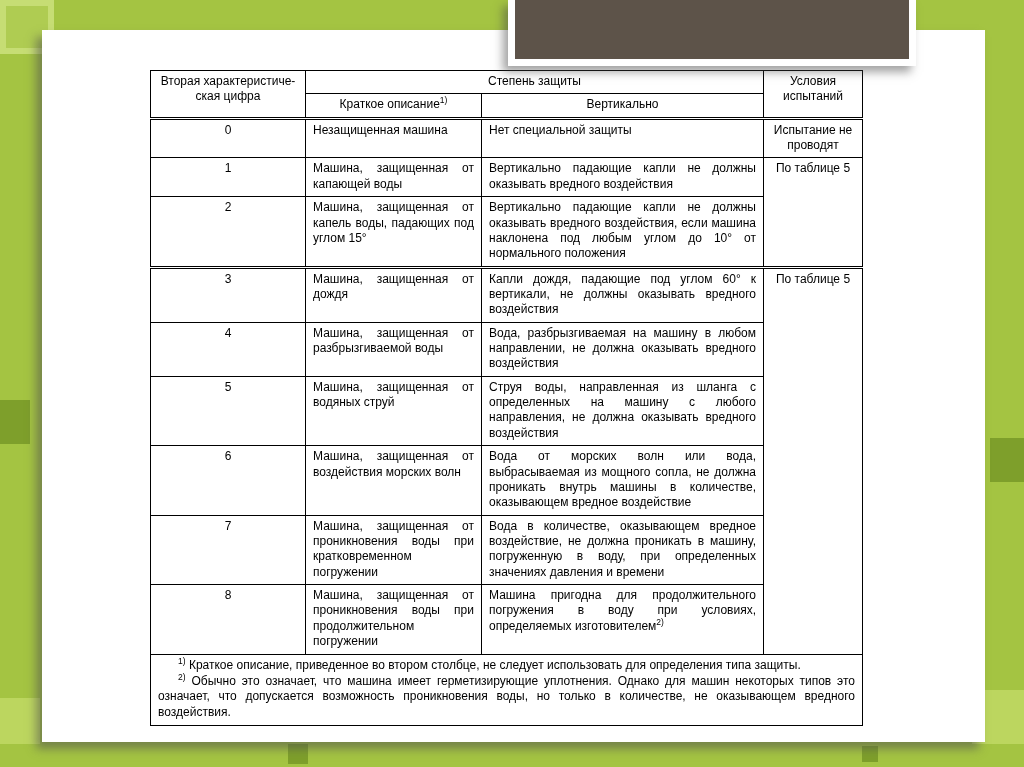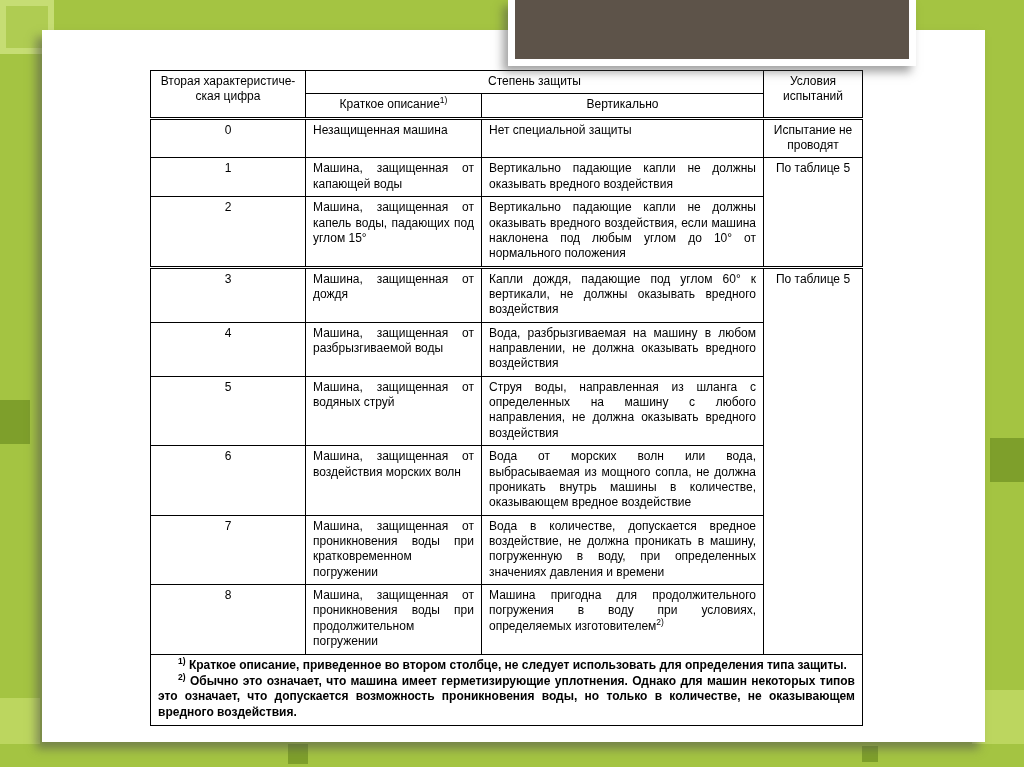--- a/index.html
+++ b/index.html
@@ -138,7 +138,7 @@
       <tr>
         <td class="digit">7</td>
         <td class="short">Машина, защищенная от проникновения воды при кратковременном погружении</td>
-        <td class="def">Вода в количестве, допускается вредное воздействие, не должна проникать в машину, погруженную в воду, при определенных значениях давления и времени</td>
+        <td class="def">Вода в количестве, оказывающем вредное воздействие, не должна проникать в машину, погруженную в воду, при определенных значениях давления и времени</td>
       </tr>
       <tr>
         <td class="digit">8</td>

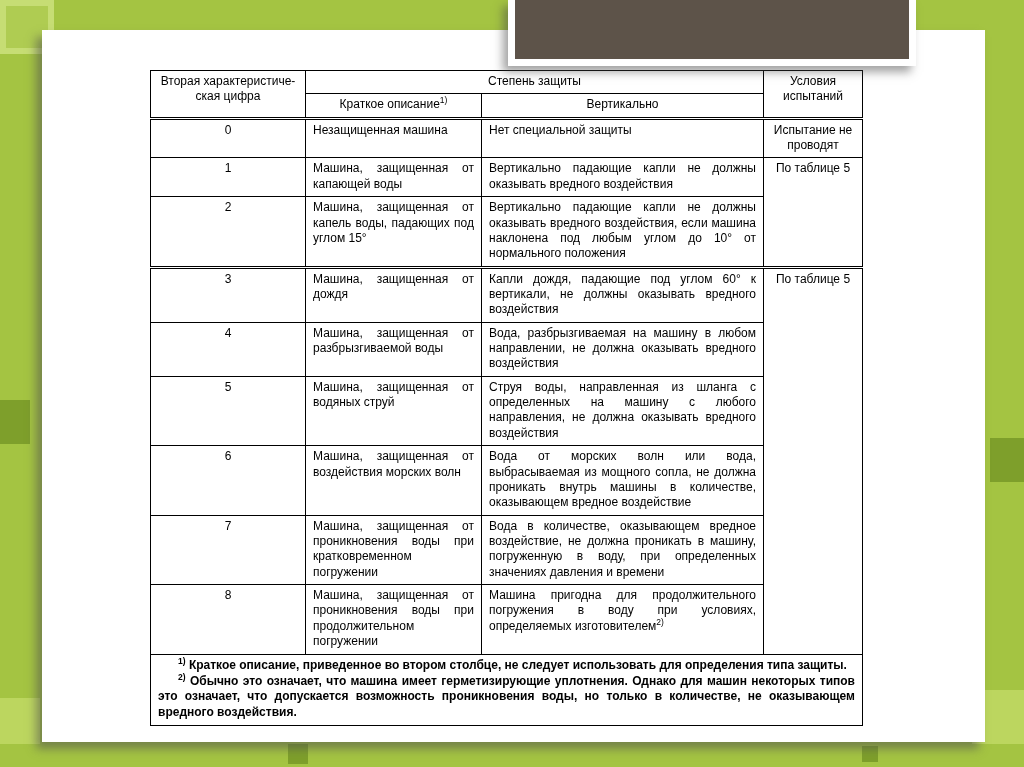--- a/index.html
+++ b/index.html
@@ -58,7 +58,6 @@
 
   td.notes {
     padding:6px 9px 8px 9px;
-    font-weight:bold;
   }
   td.notes p {
     text-align:justify;

